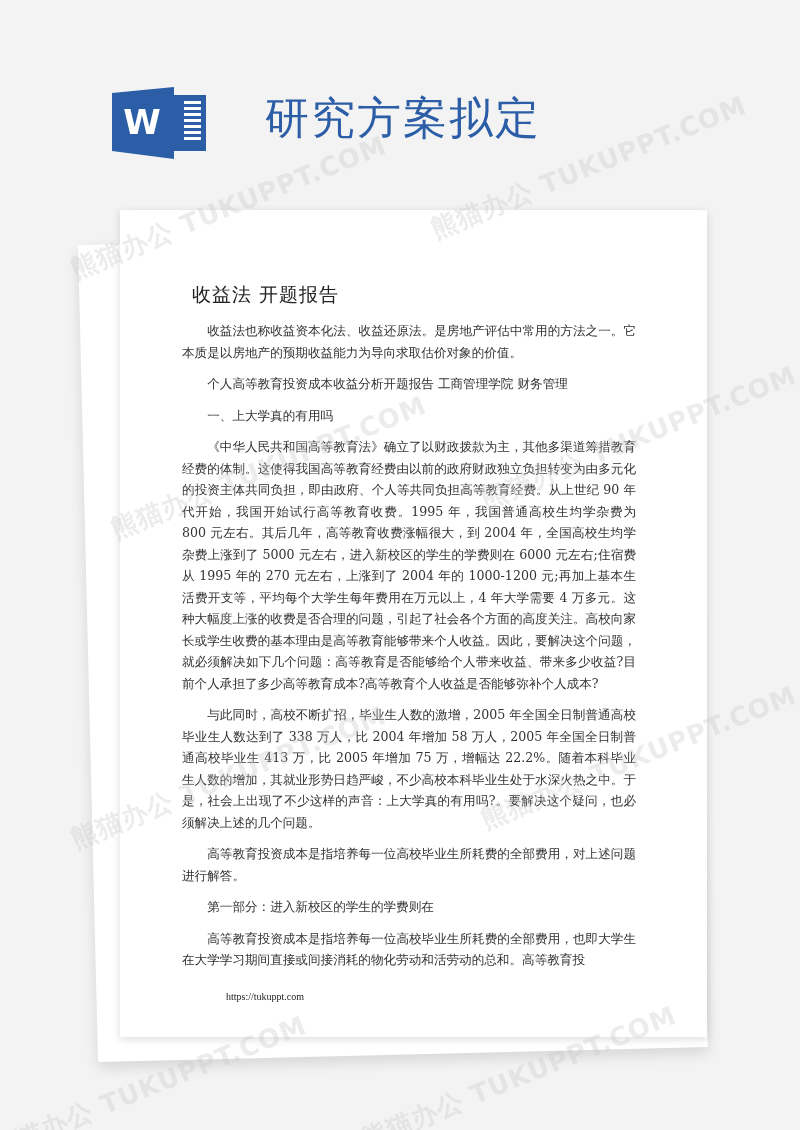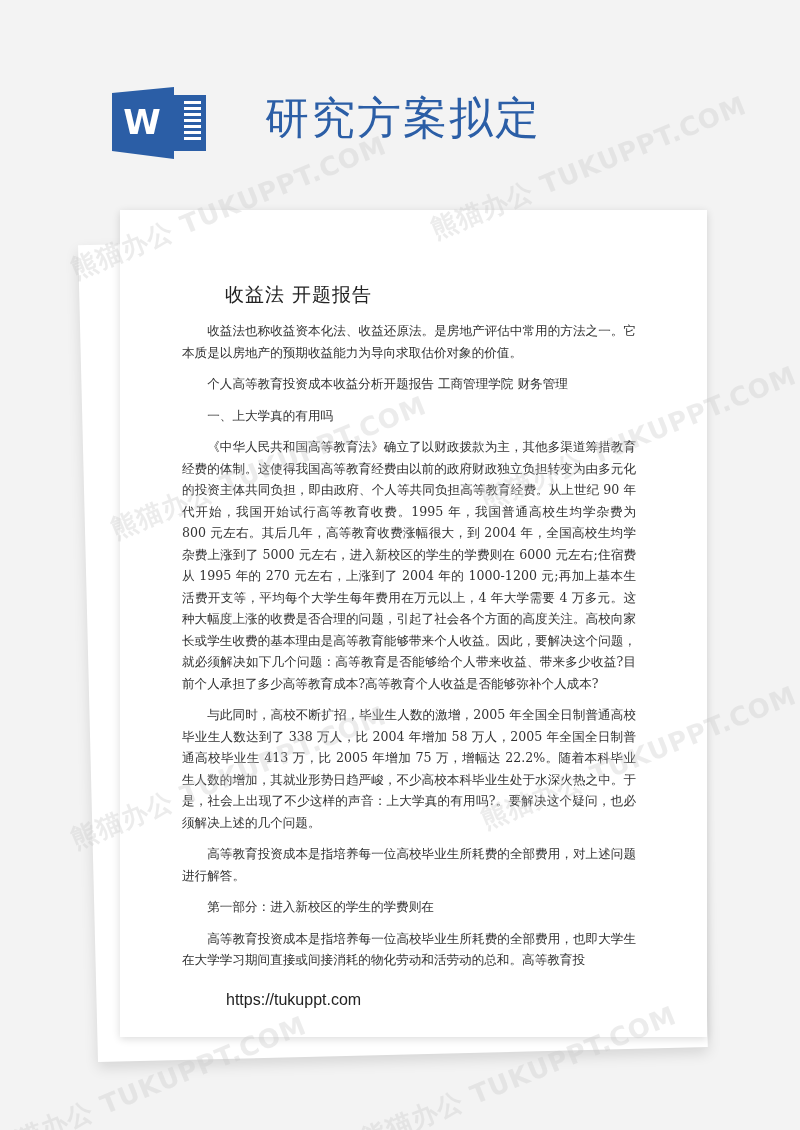--- a/index.html
+++ b/index.html
@@ -35,7 +35,7 @@
   .doc-title {
     position: absolute; left: 72px; top: 72px;
     font-family: "DejaVu Sans", "Liberation Sans", sans-serif;
-    font-size: 19px; color: #222; letter-spacing: 1px; margin-left: 33px;
+    font-size: 19px; color: #222; letter-spacing: 1px;
   }
   .body-text {
     position: absolute; left: 62px; top: 110px; width: 462px;

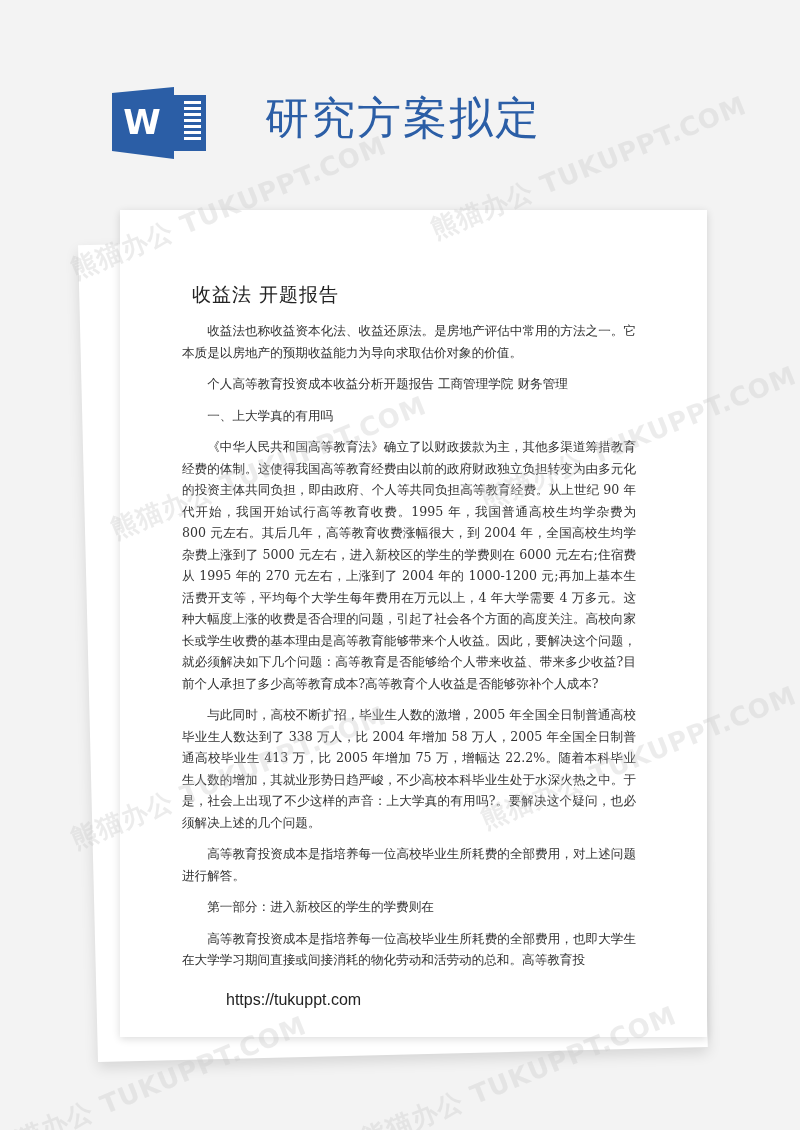--- a/index.html
+++ b/index.html
@@ -46,8 +46,8 @@
   .body-text p.heading { margin-bottom: 10px; }
   .footer-url {
     position: absolute; left: 72px; top: 781px;
-    font-family: Liberation Sans, sans-serif;
-    font-size: 16px; color: #222; padding-left: 34px;
+    font-family: Liberation Serif, serif;
+    font-size: 10px; color: #222; padding-left: 34px;
   }
 </style>
 </head>

